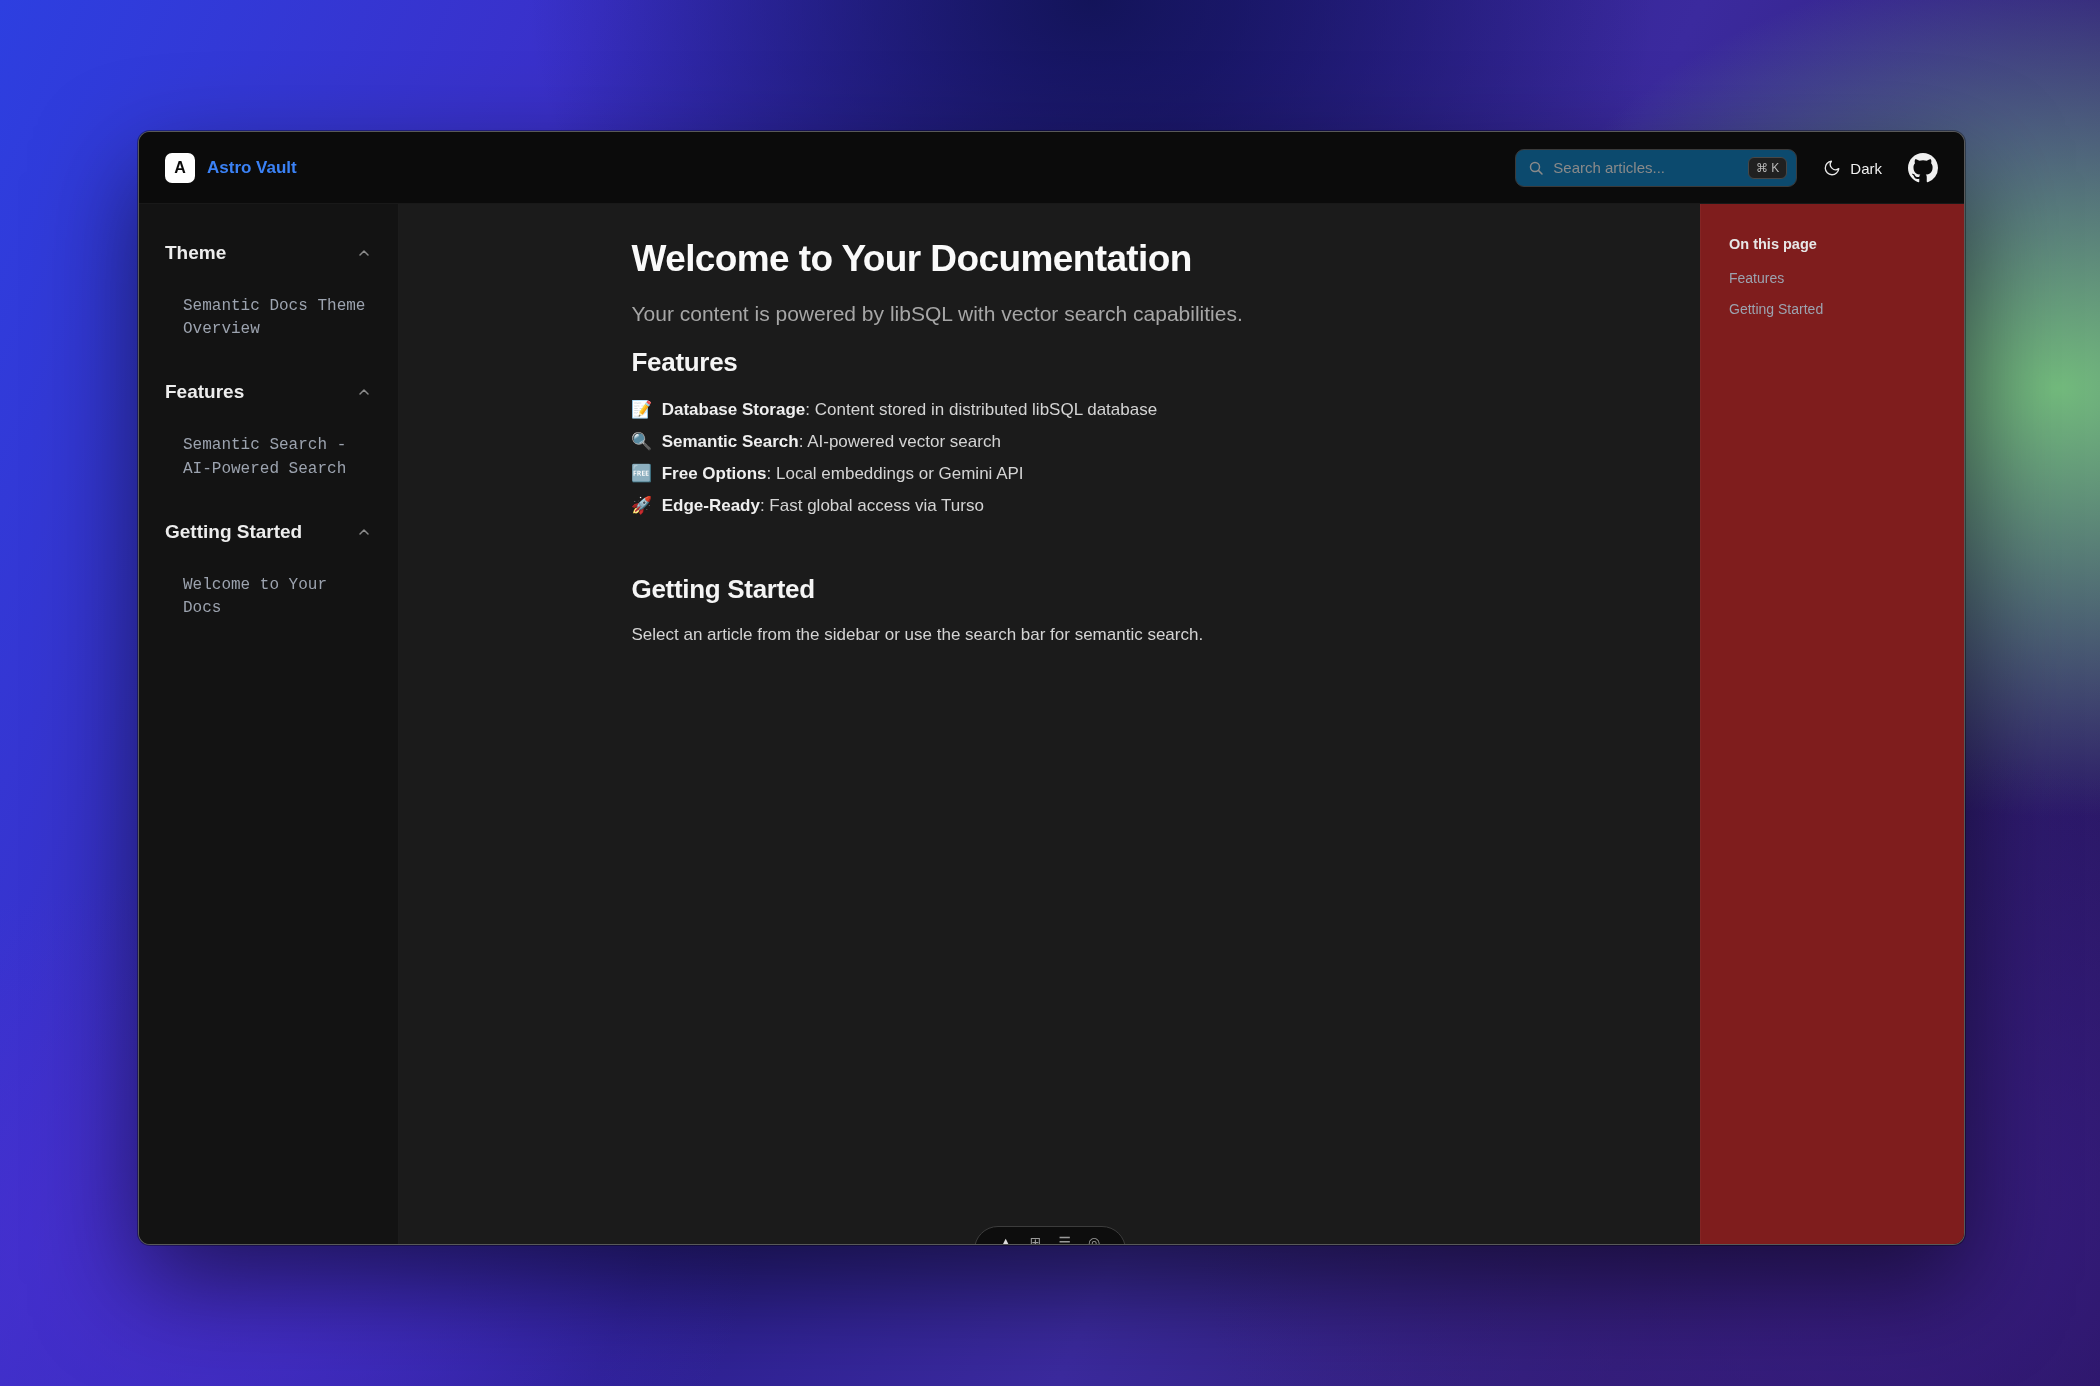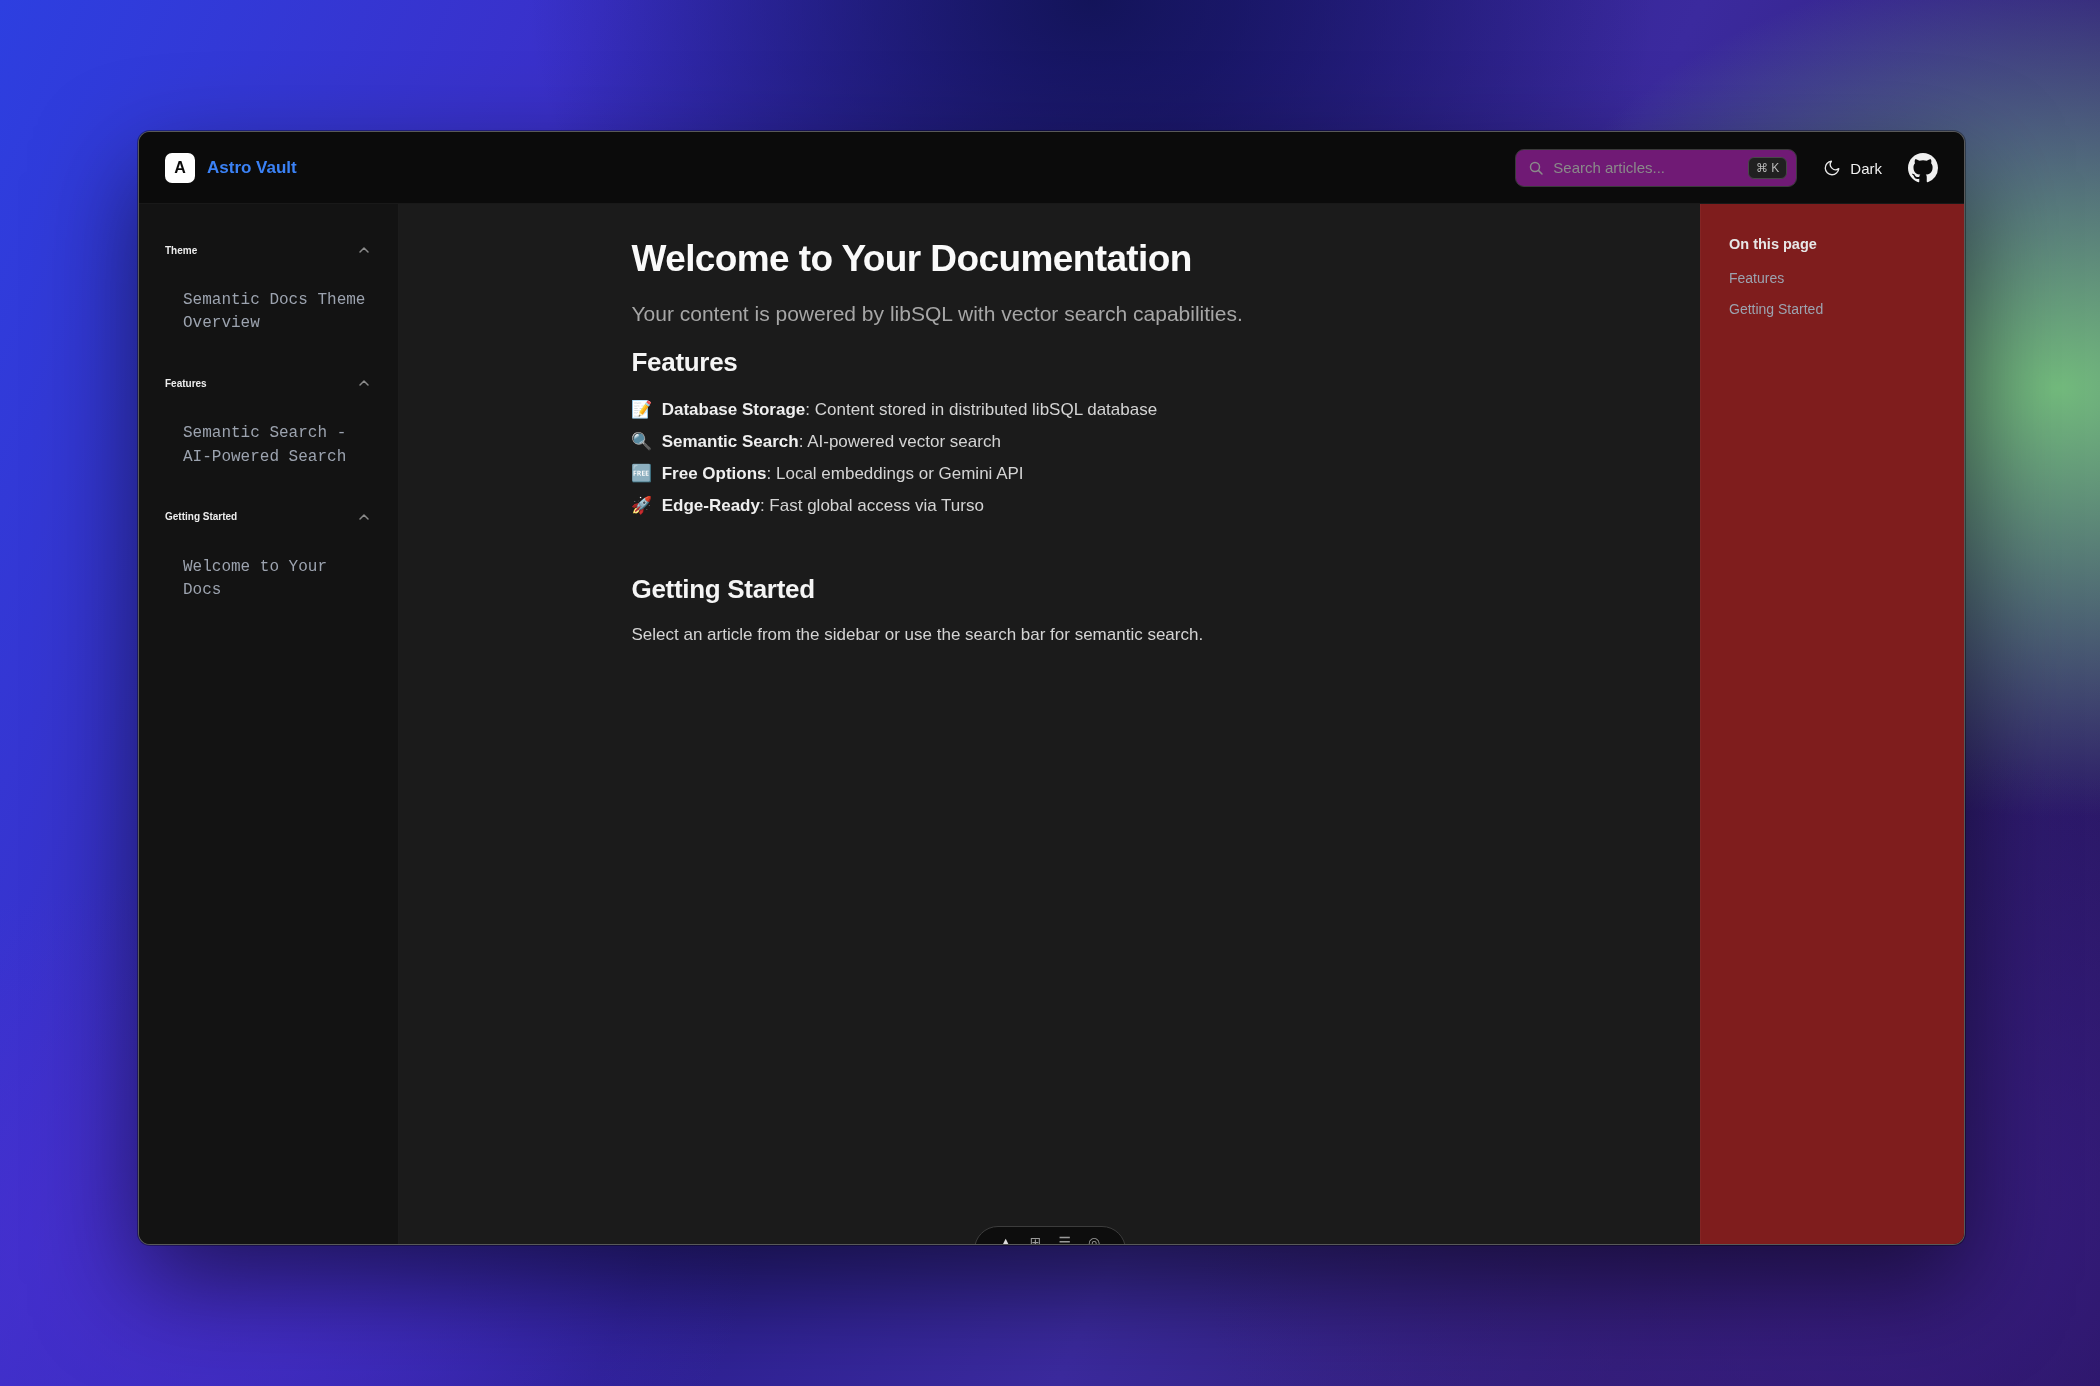--- a/index.html
+++ b/index.html
@@ -37,7 +37,7 @@
 
   .topbar-right { margin-left:auto; display:flex; align-items:center; gap:26px; }
   .search {
-    width:282px; height:38px; background:#701a75; border:1px solid #3a3a3a; border-radius:9px;
+    width:282px; height:38px; background:#0c4a6e; border:1px solid #3a3a3a; border-radius:9px;
     display:flex; align-items:center; gap:9px; padding:0 9px 0 12px; cursor:text;
   }
   .search input {

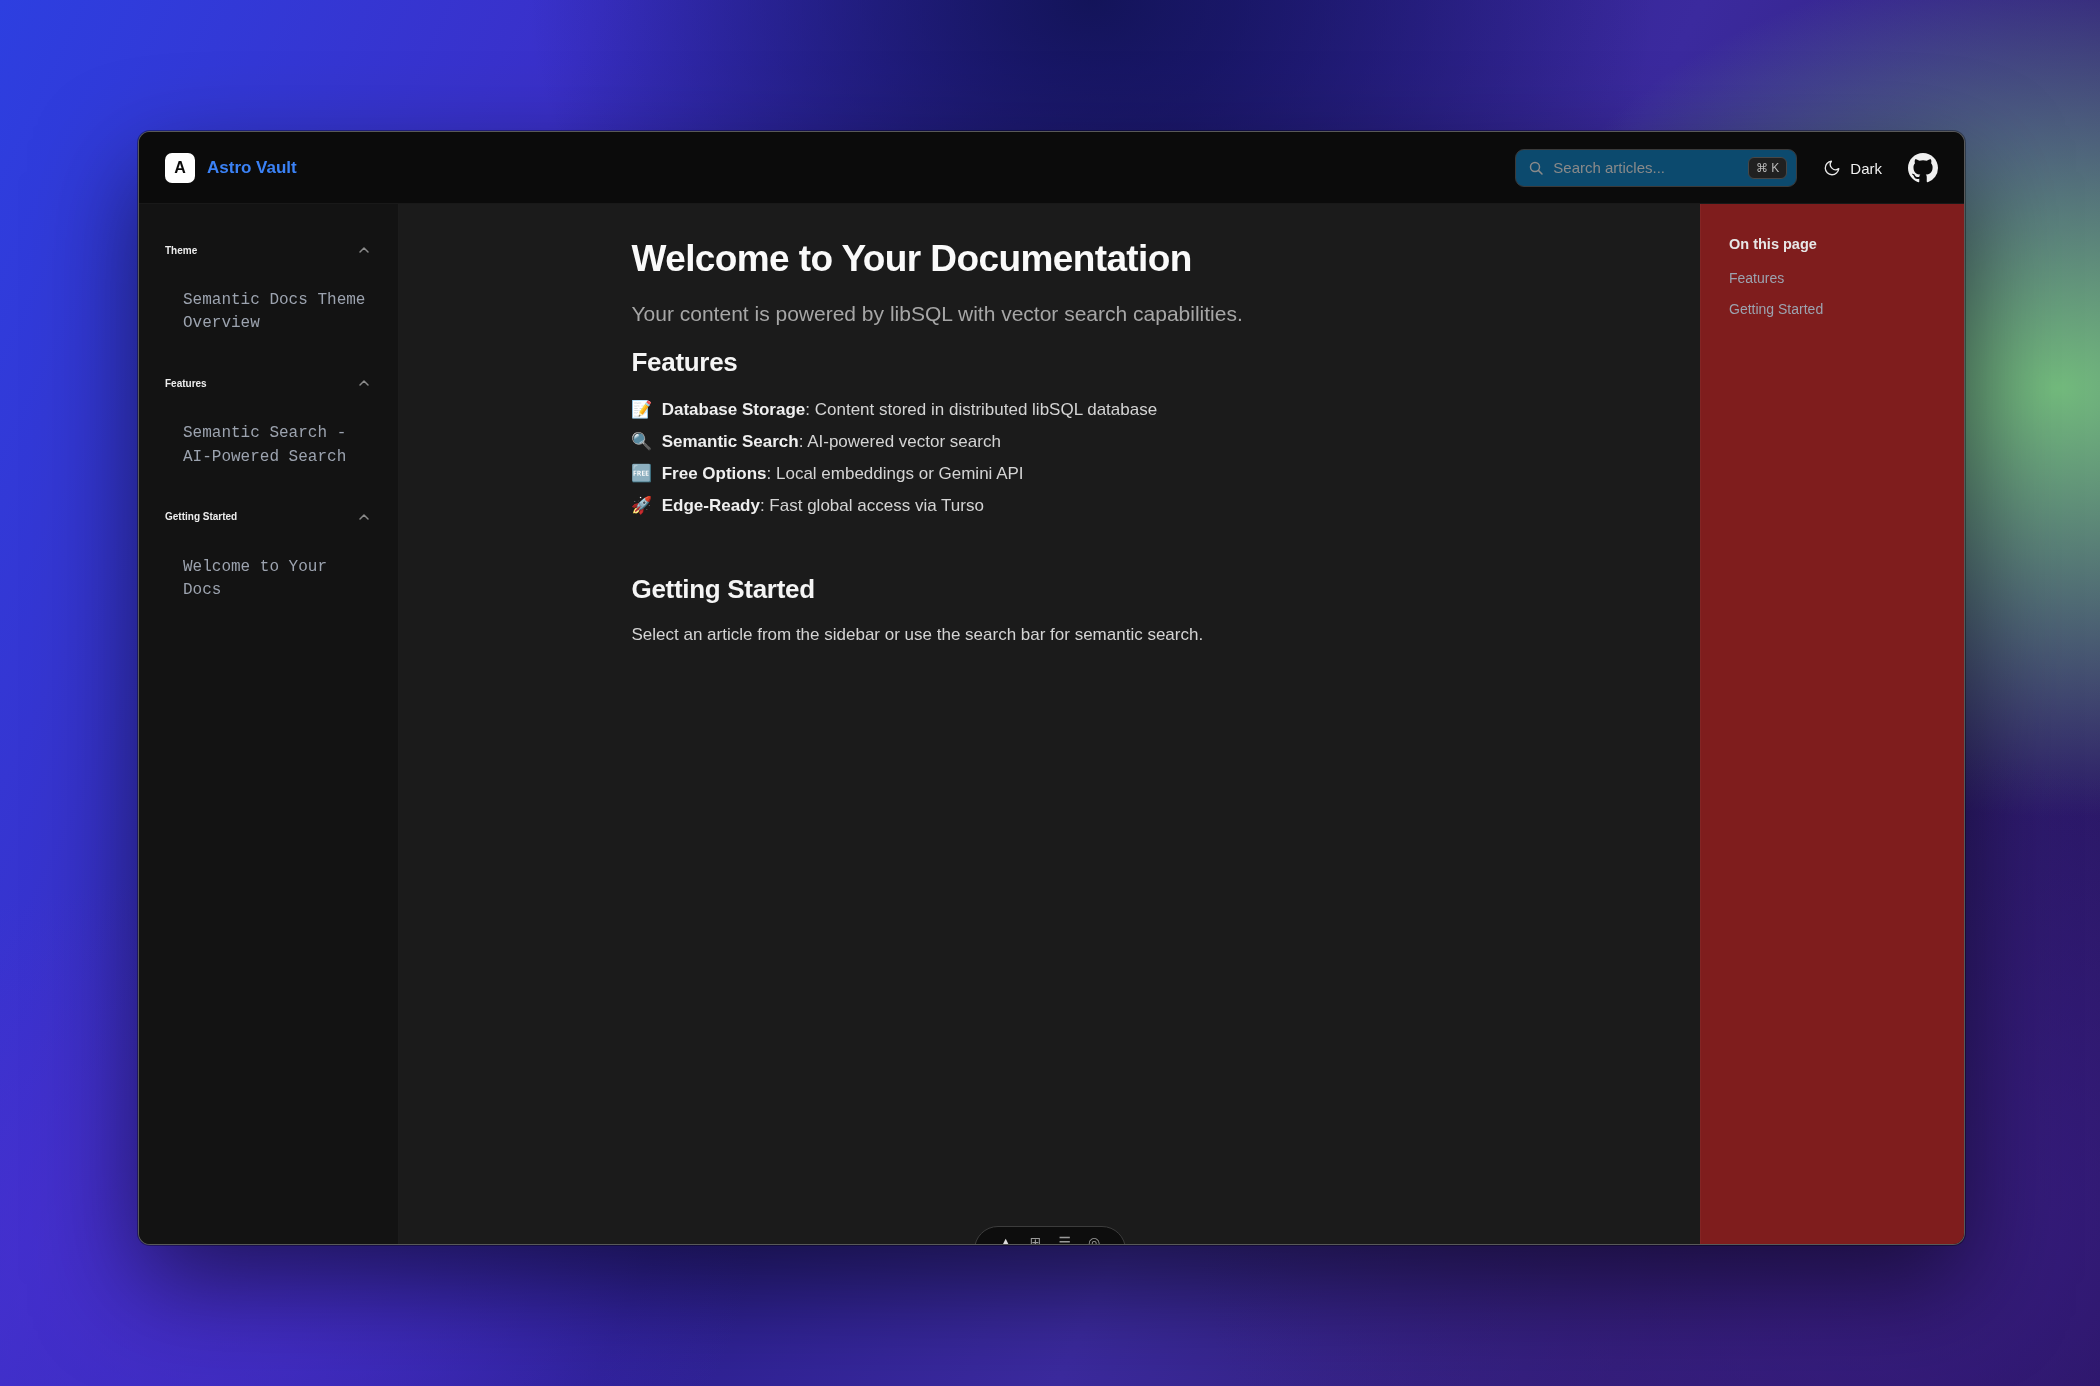--- a/index.html
+++ b/index.html
@@ -65,7 +65,7 @@
   }
   .nav-section { margin-bottom:40px; }
   .nav-head { display:flex; align-items:center; justify-content:space-between; cursor:pointer; }
-  .nav-label { color:#ededed; font-size:10px; font-weight:700; }
+  .nav-label { color:#ededed; font-size:19px; font-weight:700; }
   .nav-item {
     display:block; margin-top:31px; padding-left:18px; color:#9ca3af; font-size:16px;
     line-height:1.45; text-decoration:none; cursor:pointer;font-family:Liberation Mono, monospace;

